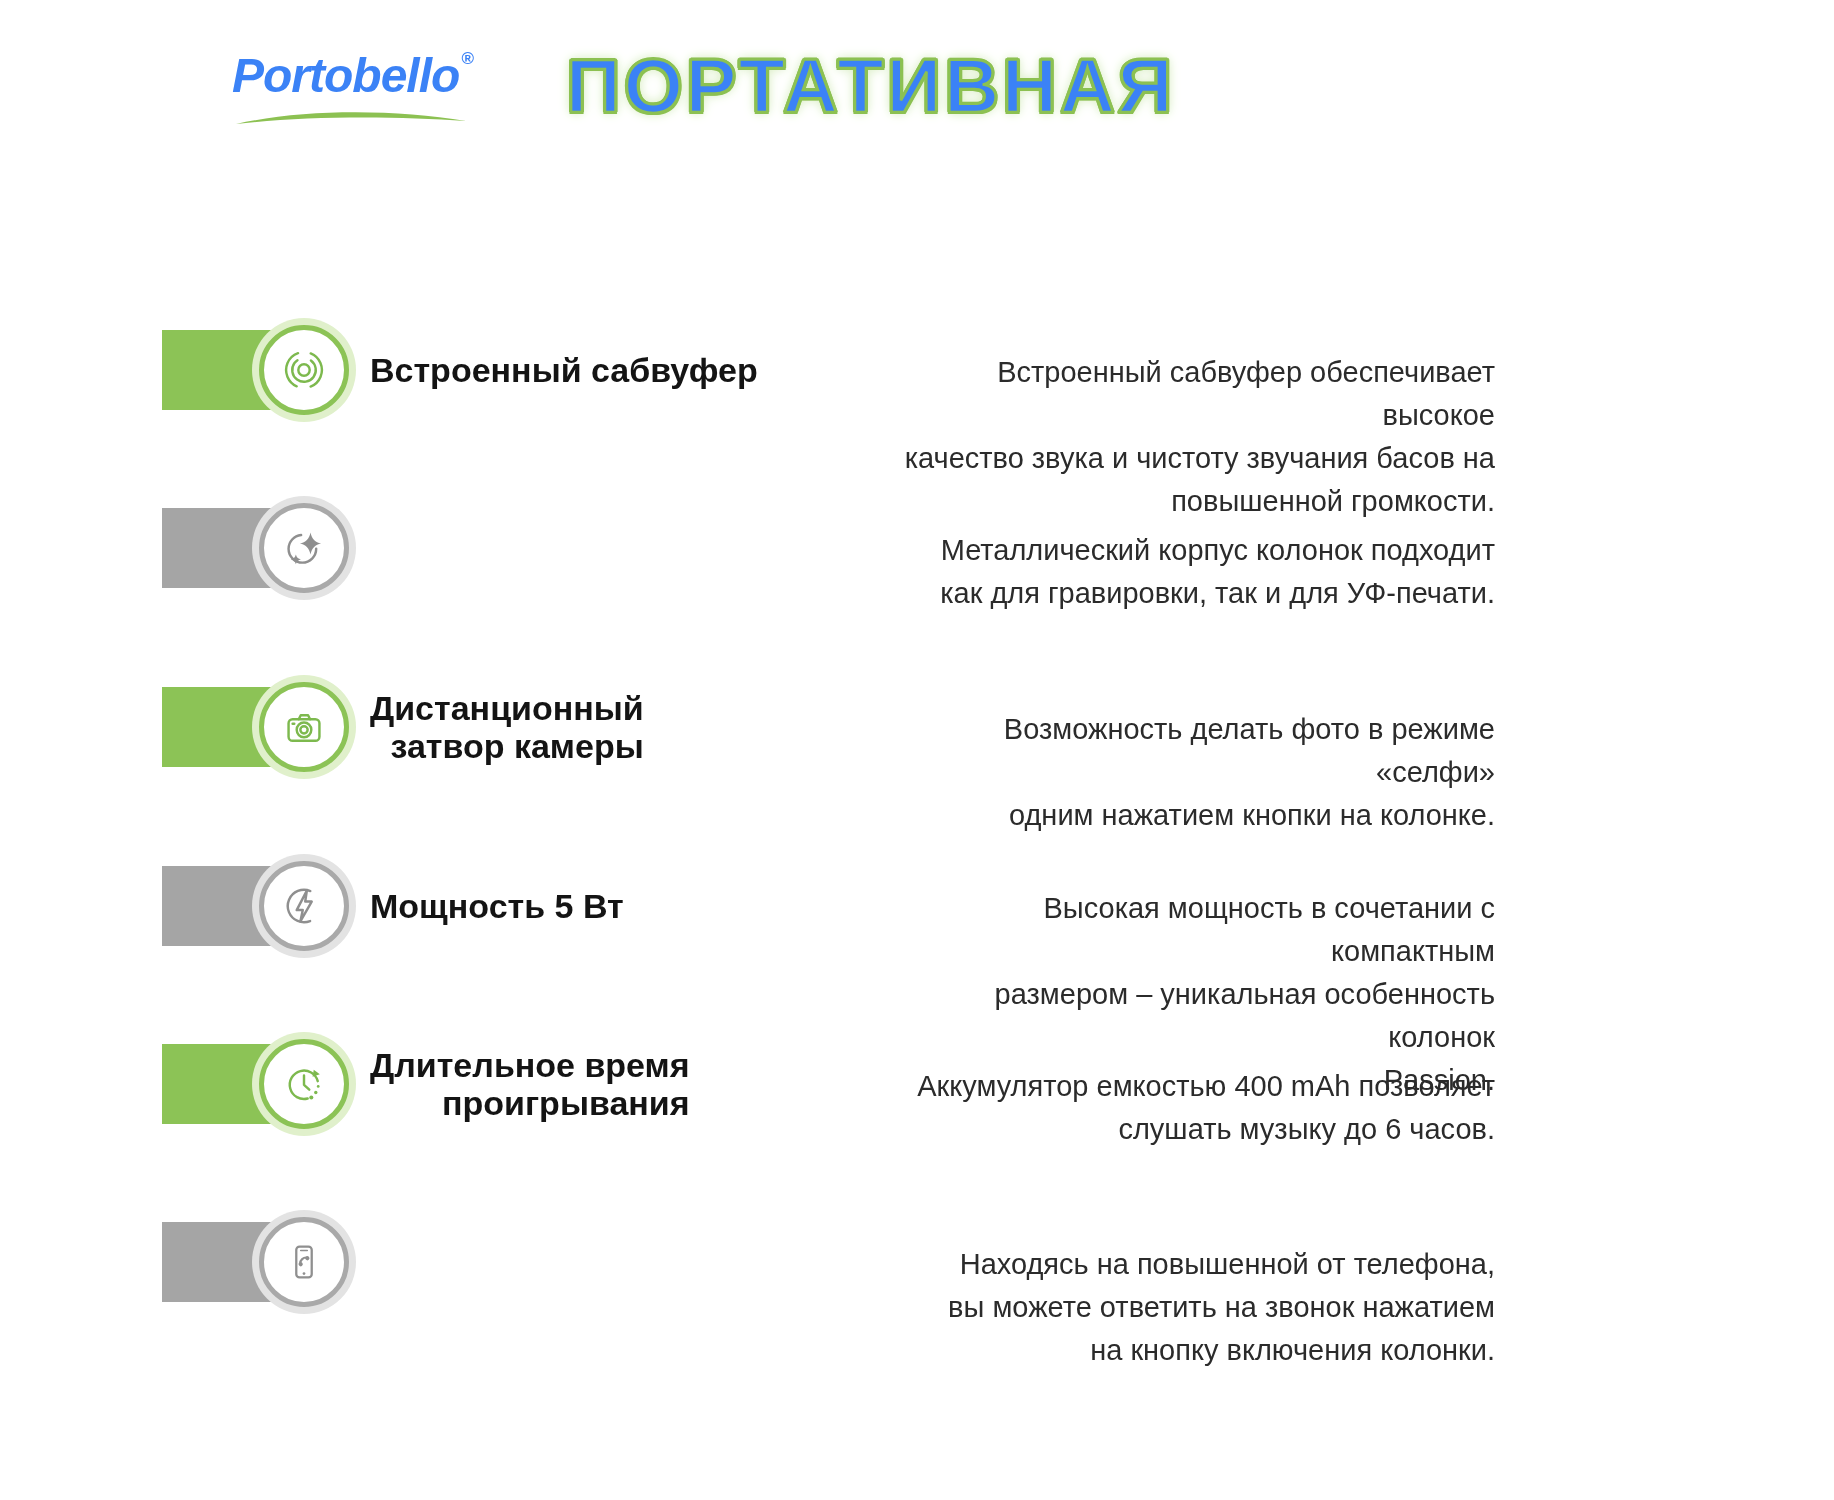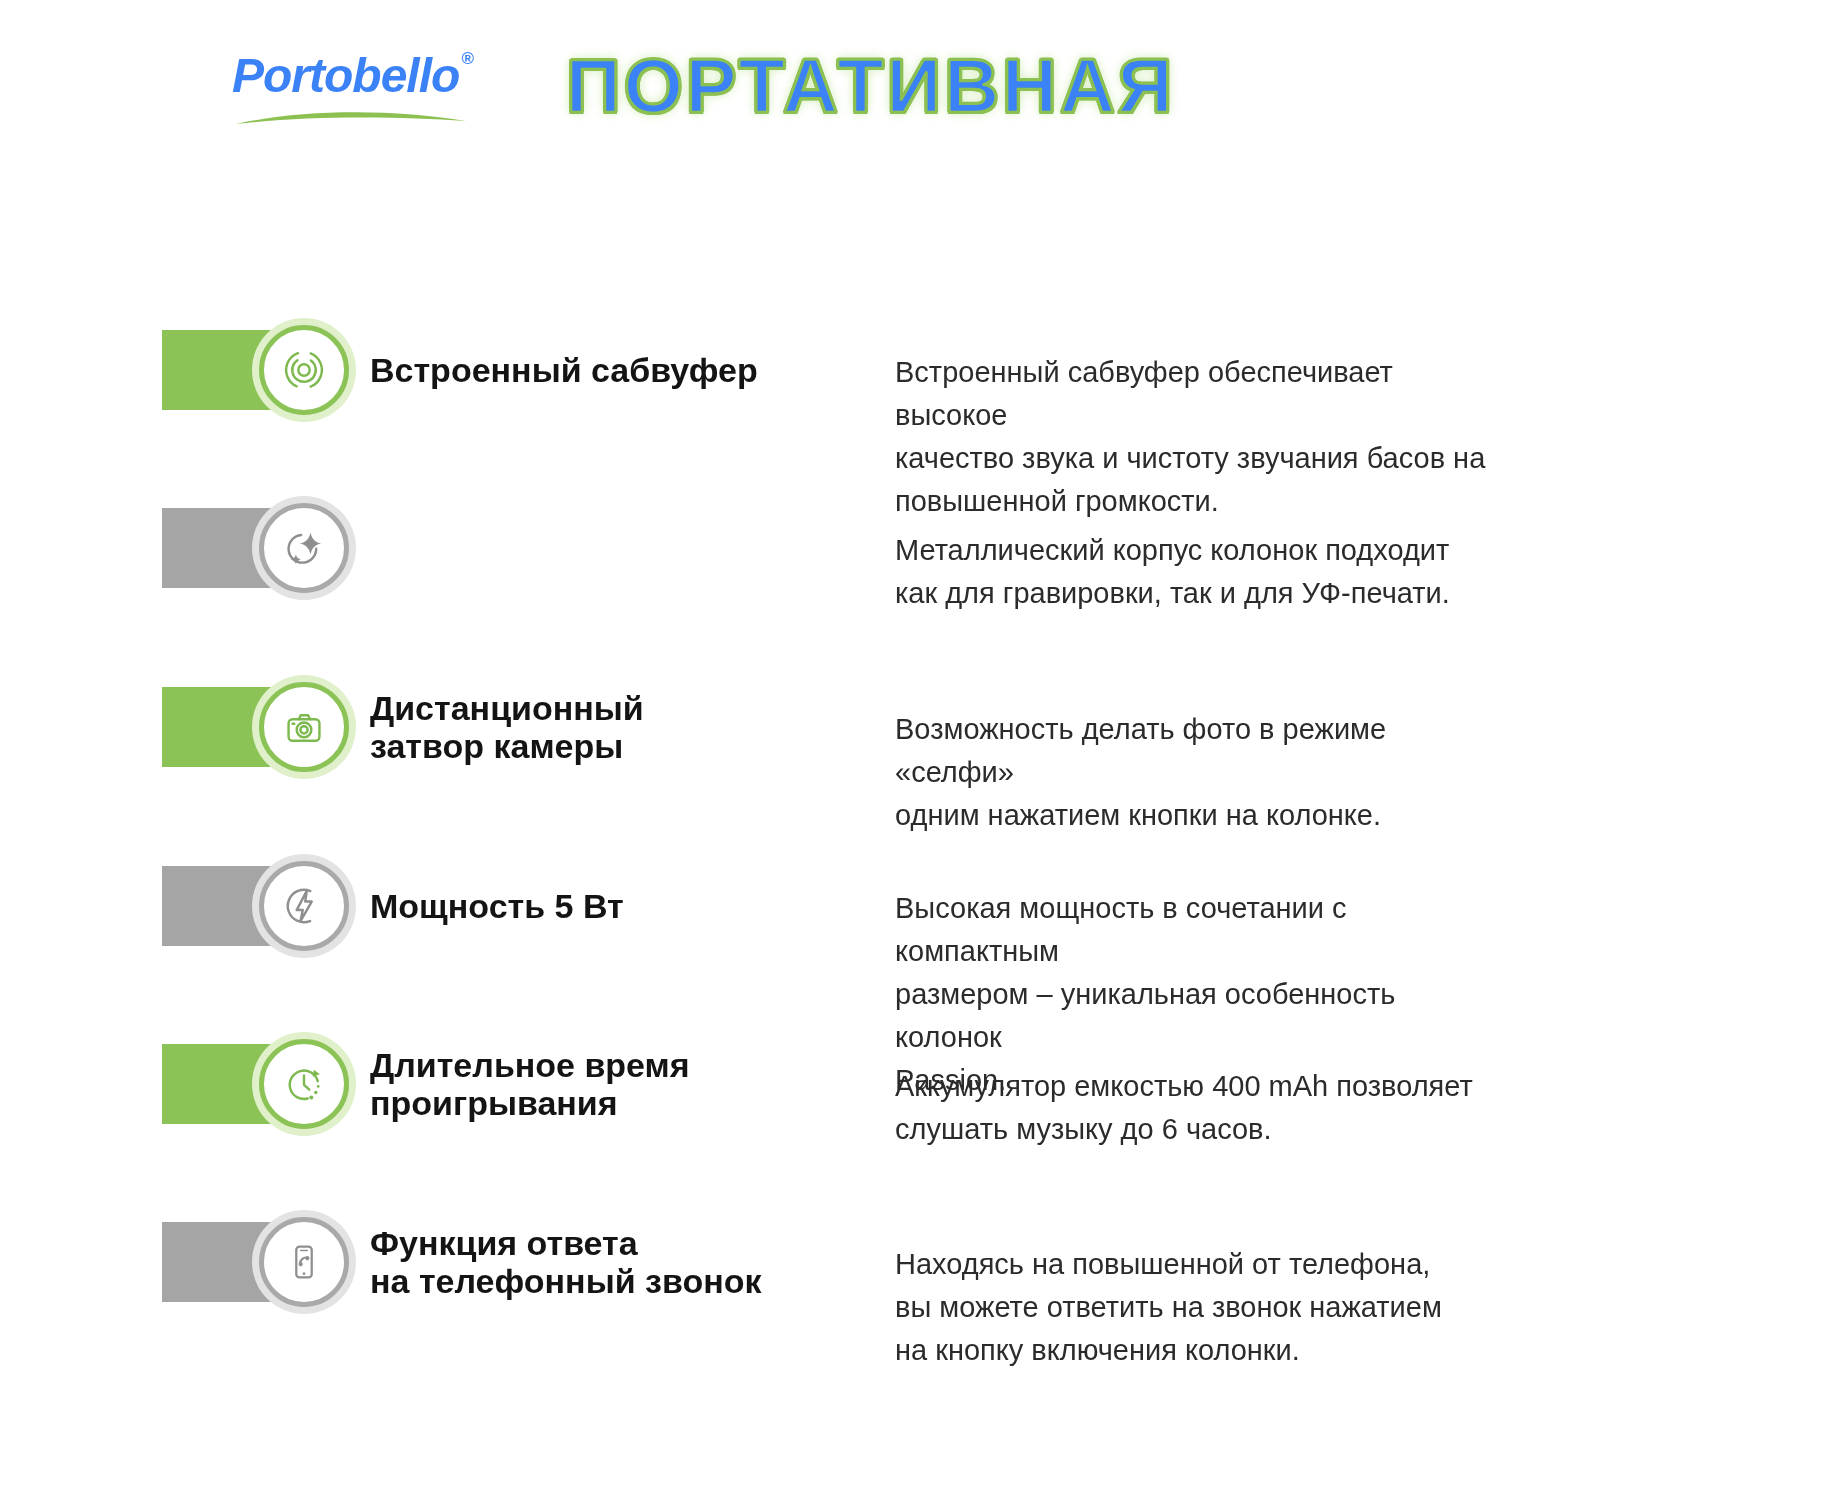--- a/index.html
+++ b/index.html
@@ -27,7 +27,7 @@
     white-space:nowrap;
   }
   
-  .feature{position:absolute;left:0;width:1834px;height:180px;}
+  .feature{position:absolute;left:0;width:1834px;height:180px;text-align:right;}
   .bar{position:absolute;left:162px;top:50px;width:150px;height:80px;}
   .feature.green .bar{background:#8cc356;}
   .feature.gray  .bar{background:#a5a5a5;}

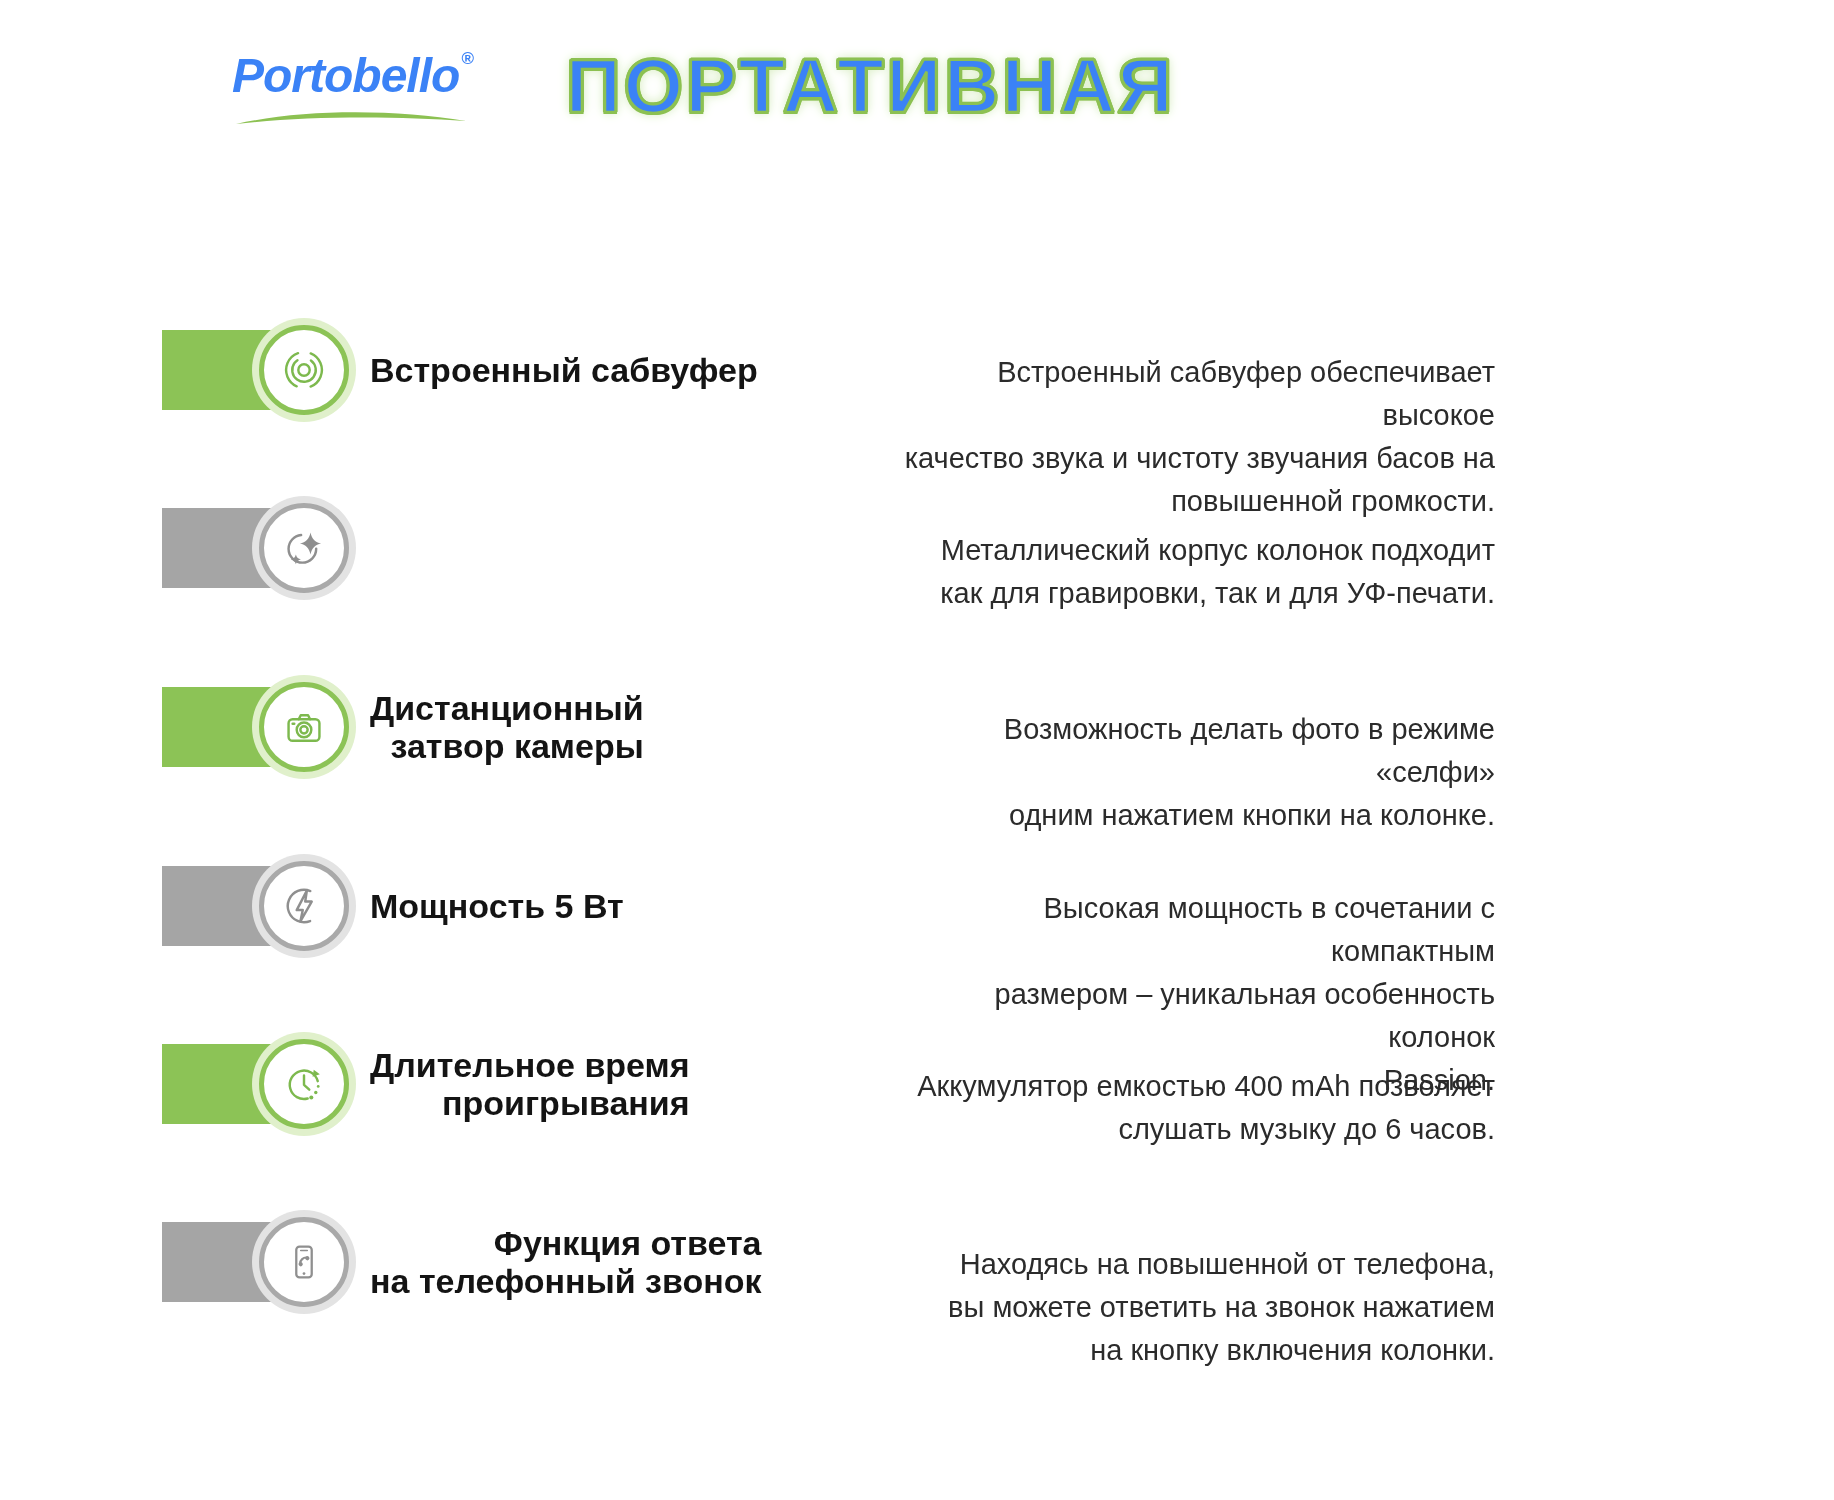--- a/index.html
+++ b/index.html
@@ -153,8 +153,6 @@
       </g>
     </svg>
   </div>
-  <h2 class="f-title">Функция ответа
-на телефонный звонок</h2>
   <p class="f-desc">Находясь на повышенной от телефона,
 вы можете ответить на звонок нажатием
 на кнопку включения колонки.</p>

